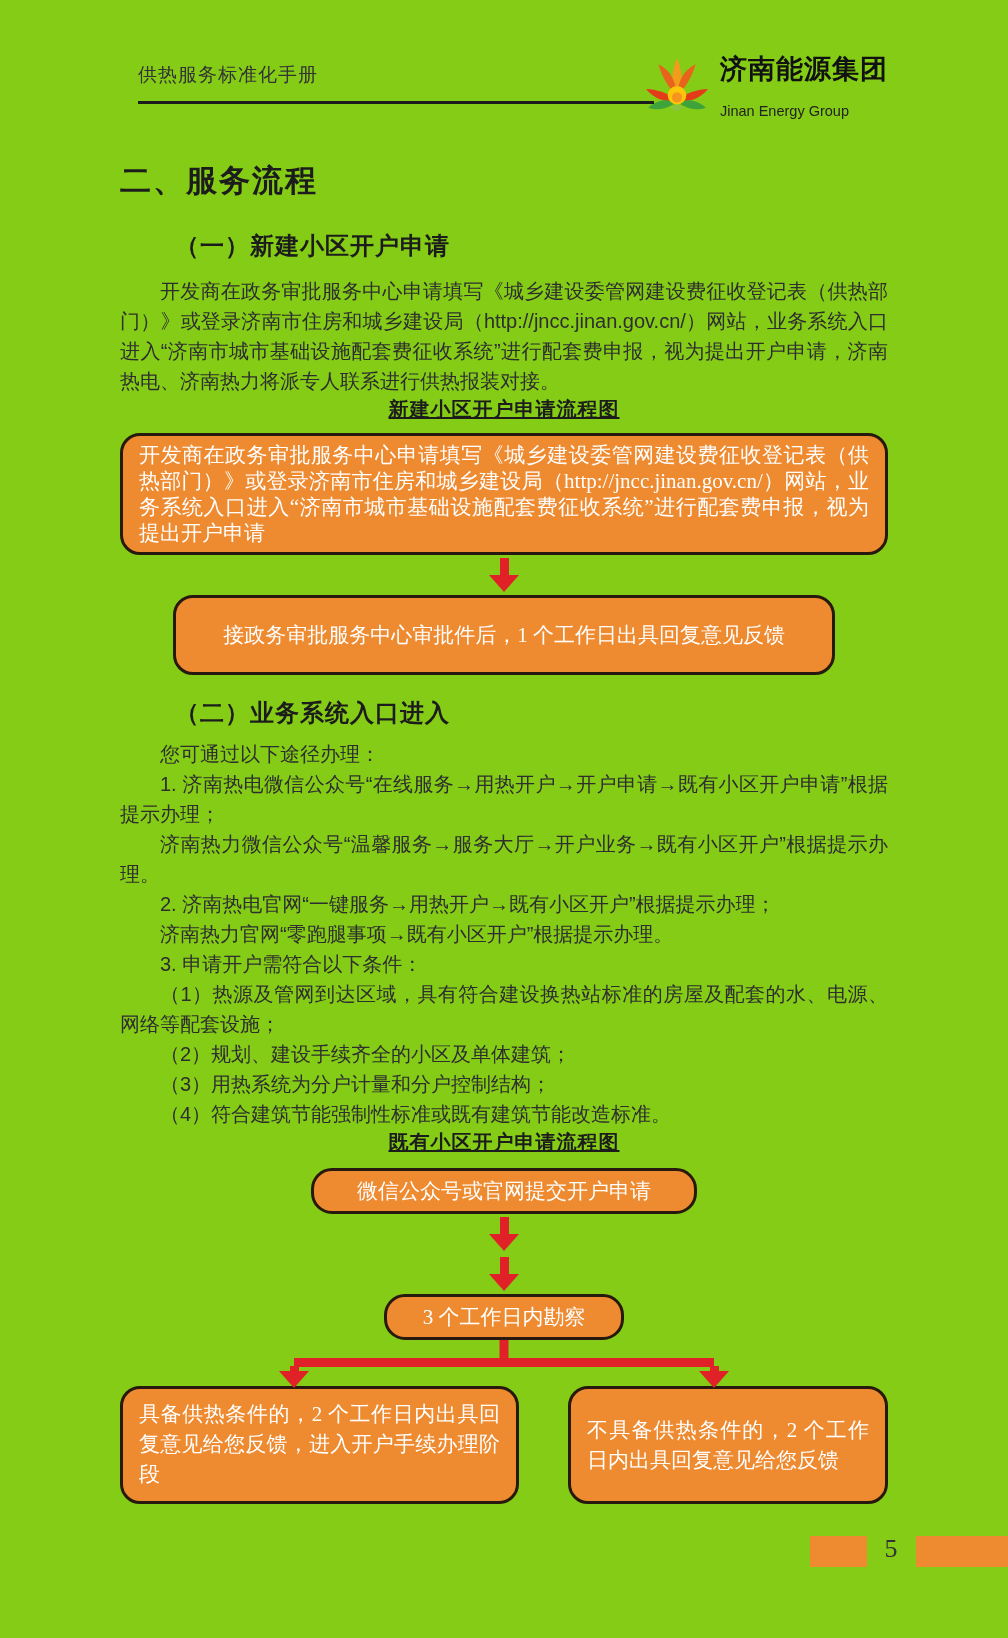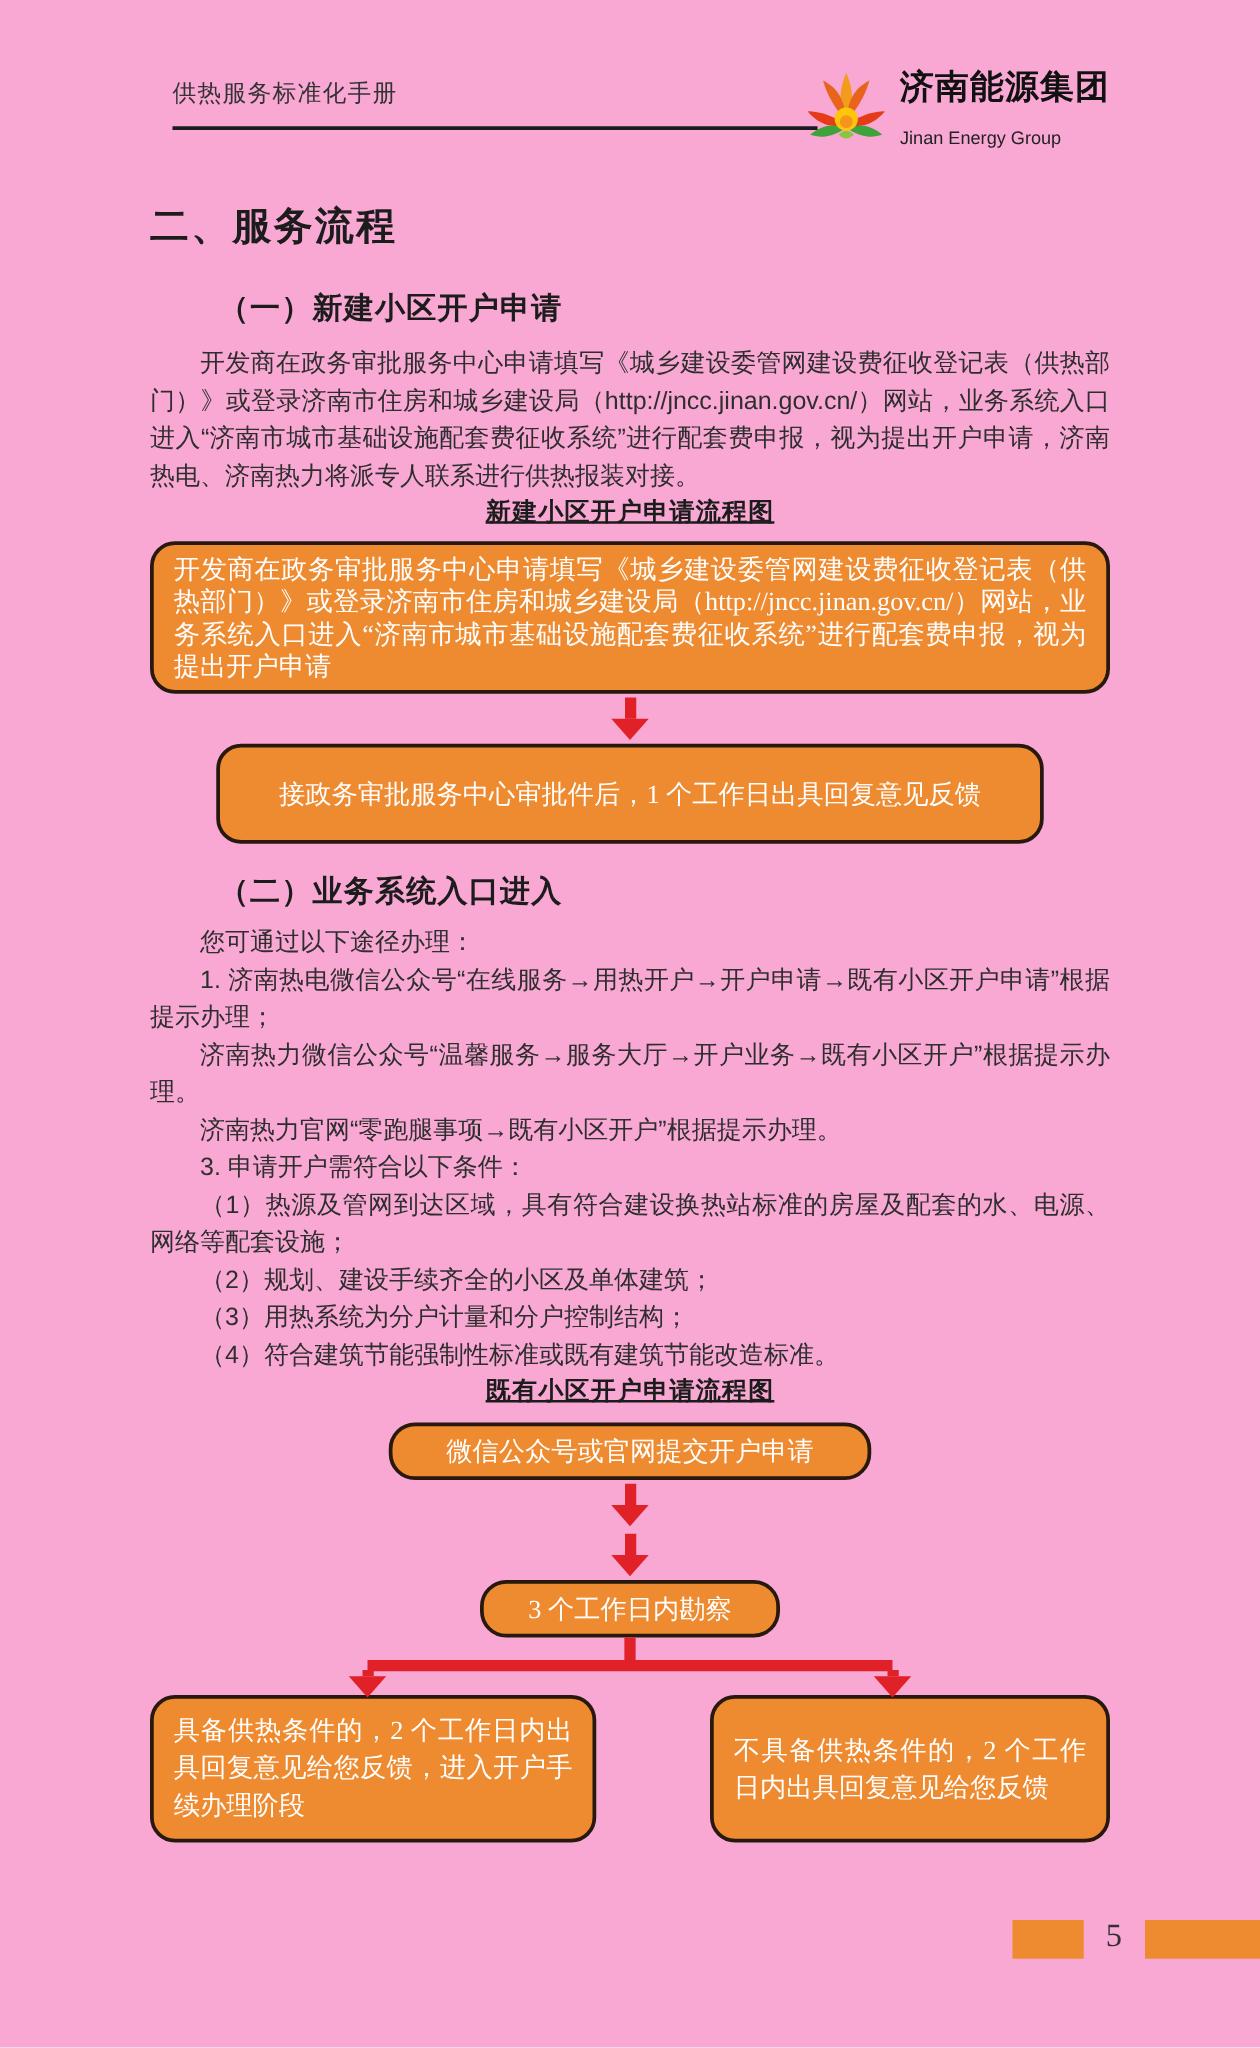--- a/index.html
+++ b/index.html
@@ -7,7 +7,7 @@
   body { font-family:"Liberation Sans","DejaVu Sans",sans-serif; color:#2b2b2b; }
   .page {
     position:relative; width:1008px; height:1638px; margin:0 auto;
-    background:#f9a8d4; outline:1px solid #d9d9d9; overflow:hidden;
+    background:#84cc16; outline:1px solid #d9d9d9; overflow:hidden;
     padding:0 120px;
   }
   

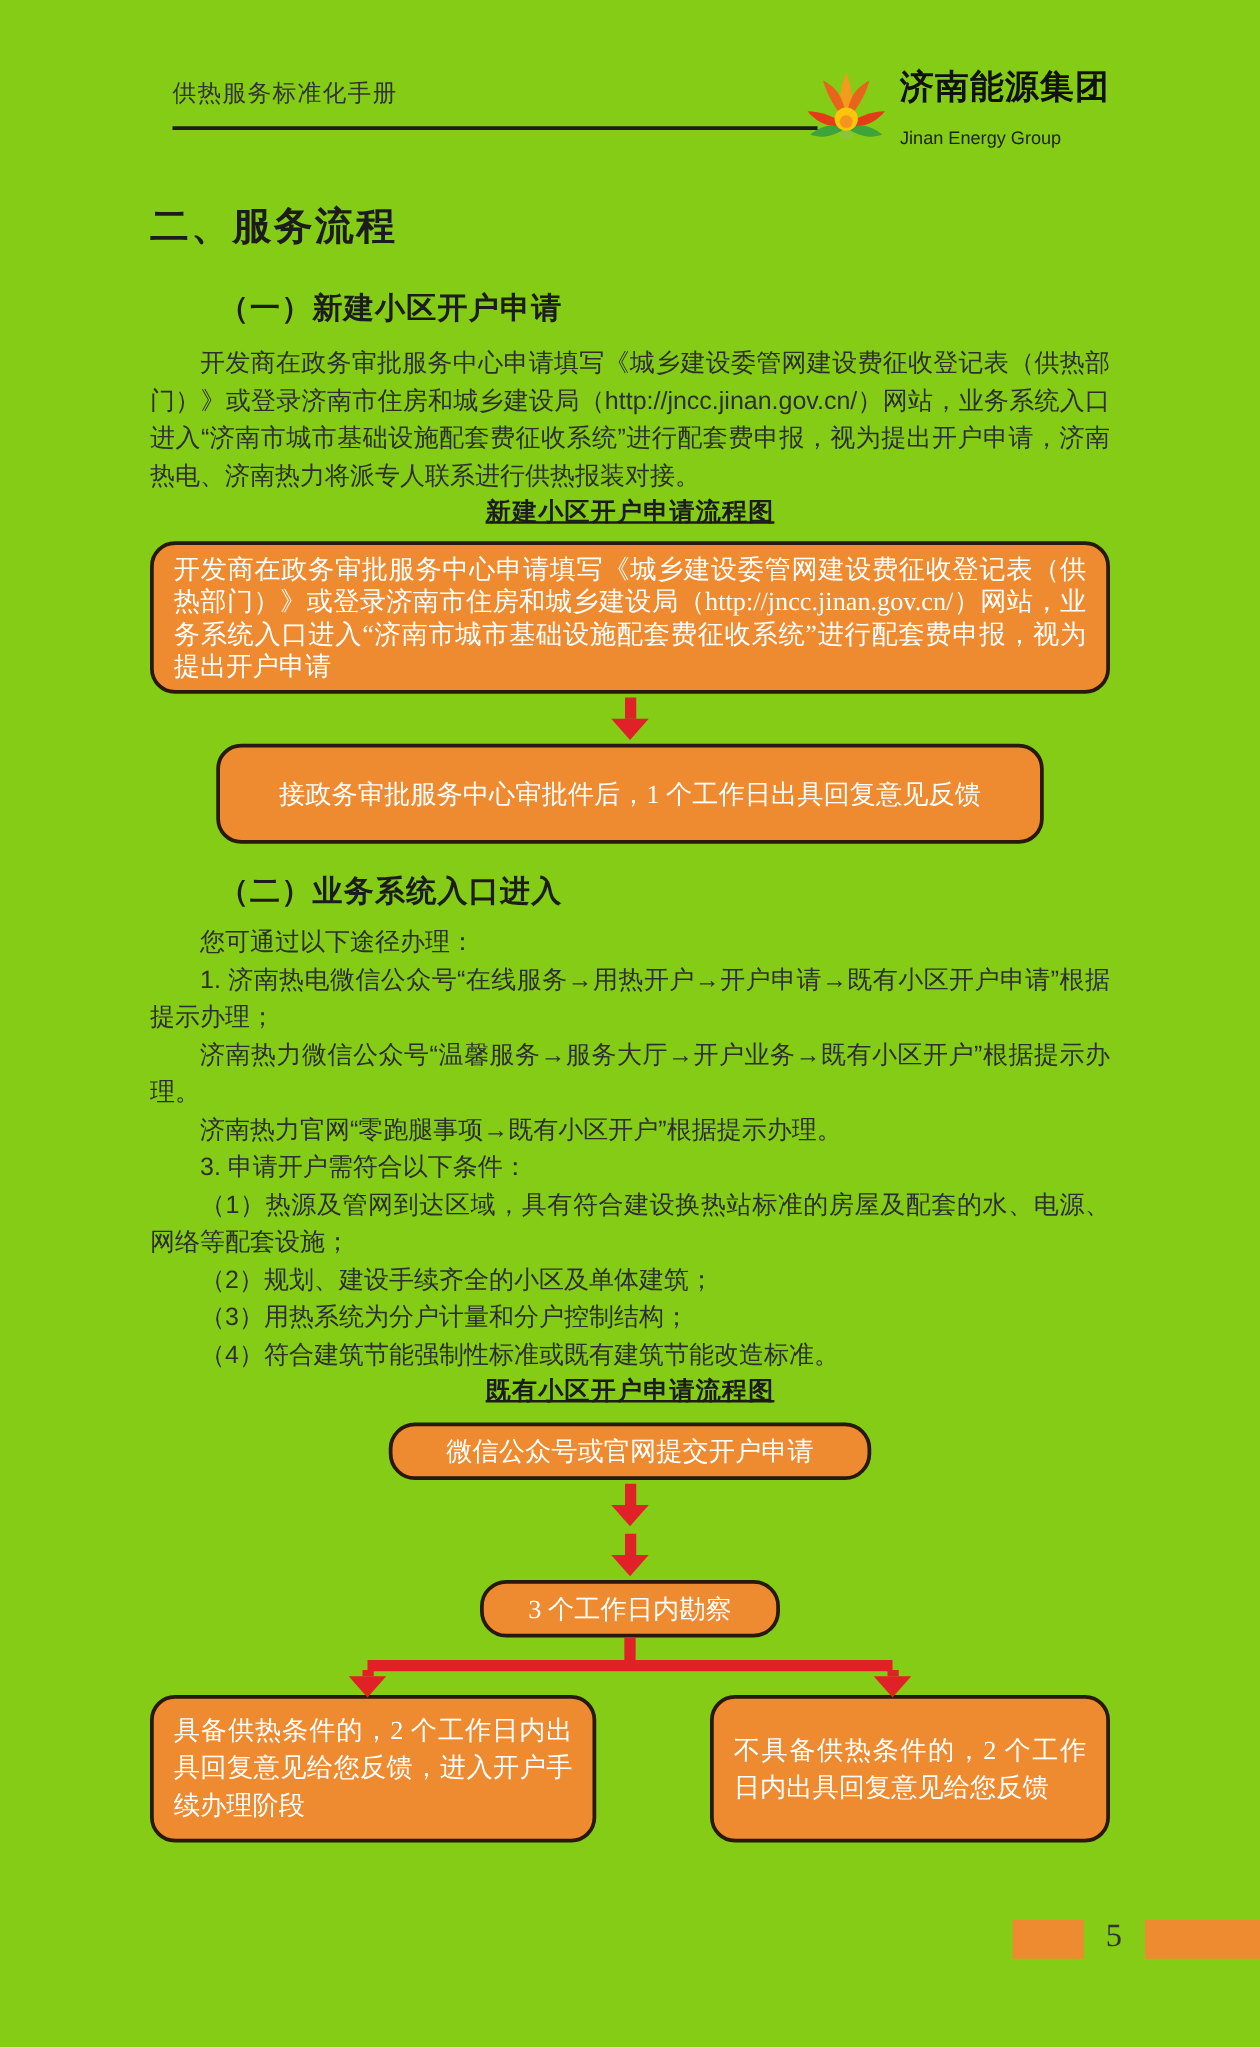--- a/index.html
+++ b/index.html
@@ -120,6 +120,7 @@
     <p class="par">您可通过以下途径办理：</p>
     <p class="par">1. 济南热电微信公众号“在线服务→用热开户→开户申请→既有小区开户申请”根据提示办理；</p>
     <p class="par">济南热力微信公众号“温馨服务→服务大厅→开户业务→既有小区开户”根据提示办理。</p>
+    <p class="par">2. 济南热电官网“一键服务→用热开户→既有小区开户”根据提示办理；</p>
     <p class="par">济南热力官网“零跑腿事项→既有小区开户”根据提示办理。</p>
     <p class="par">3. 申请开户需符合以下条件：</p>
     <p class="par">（1）热源及管网到达区域，具有符合建设换热站标准的房屋及配套的水、电源、网络等配套设施；</p>

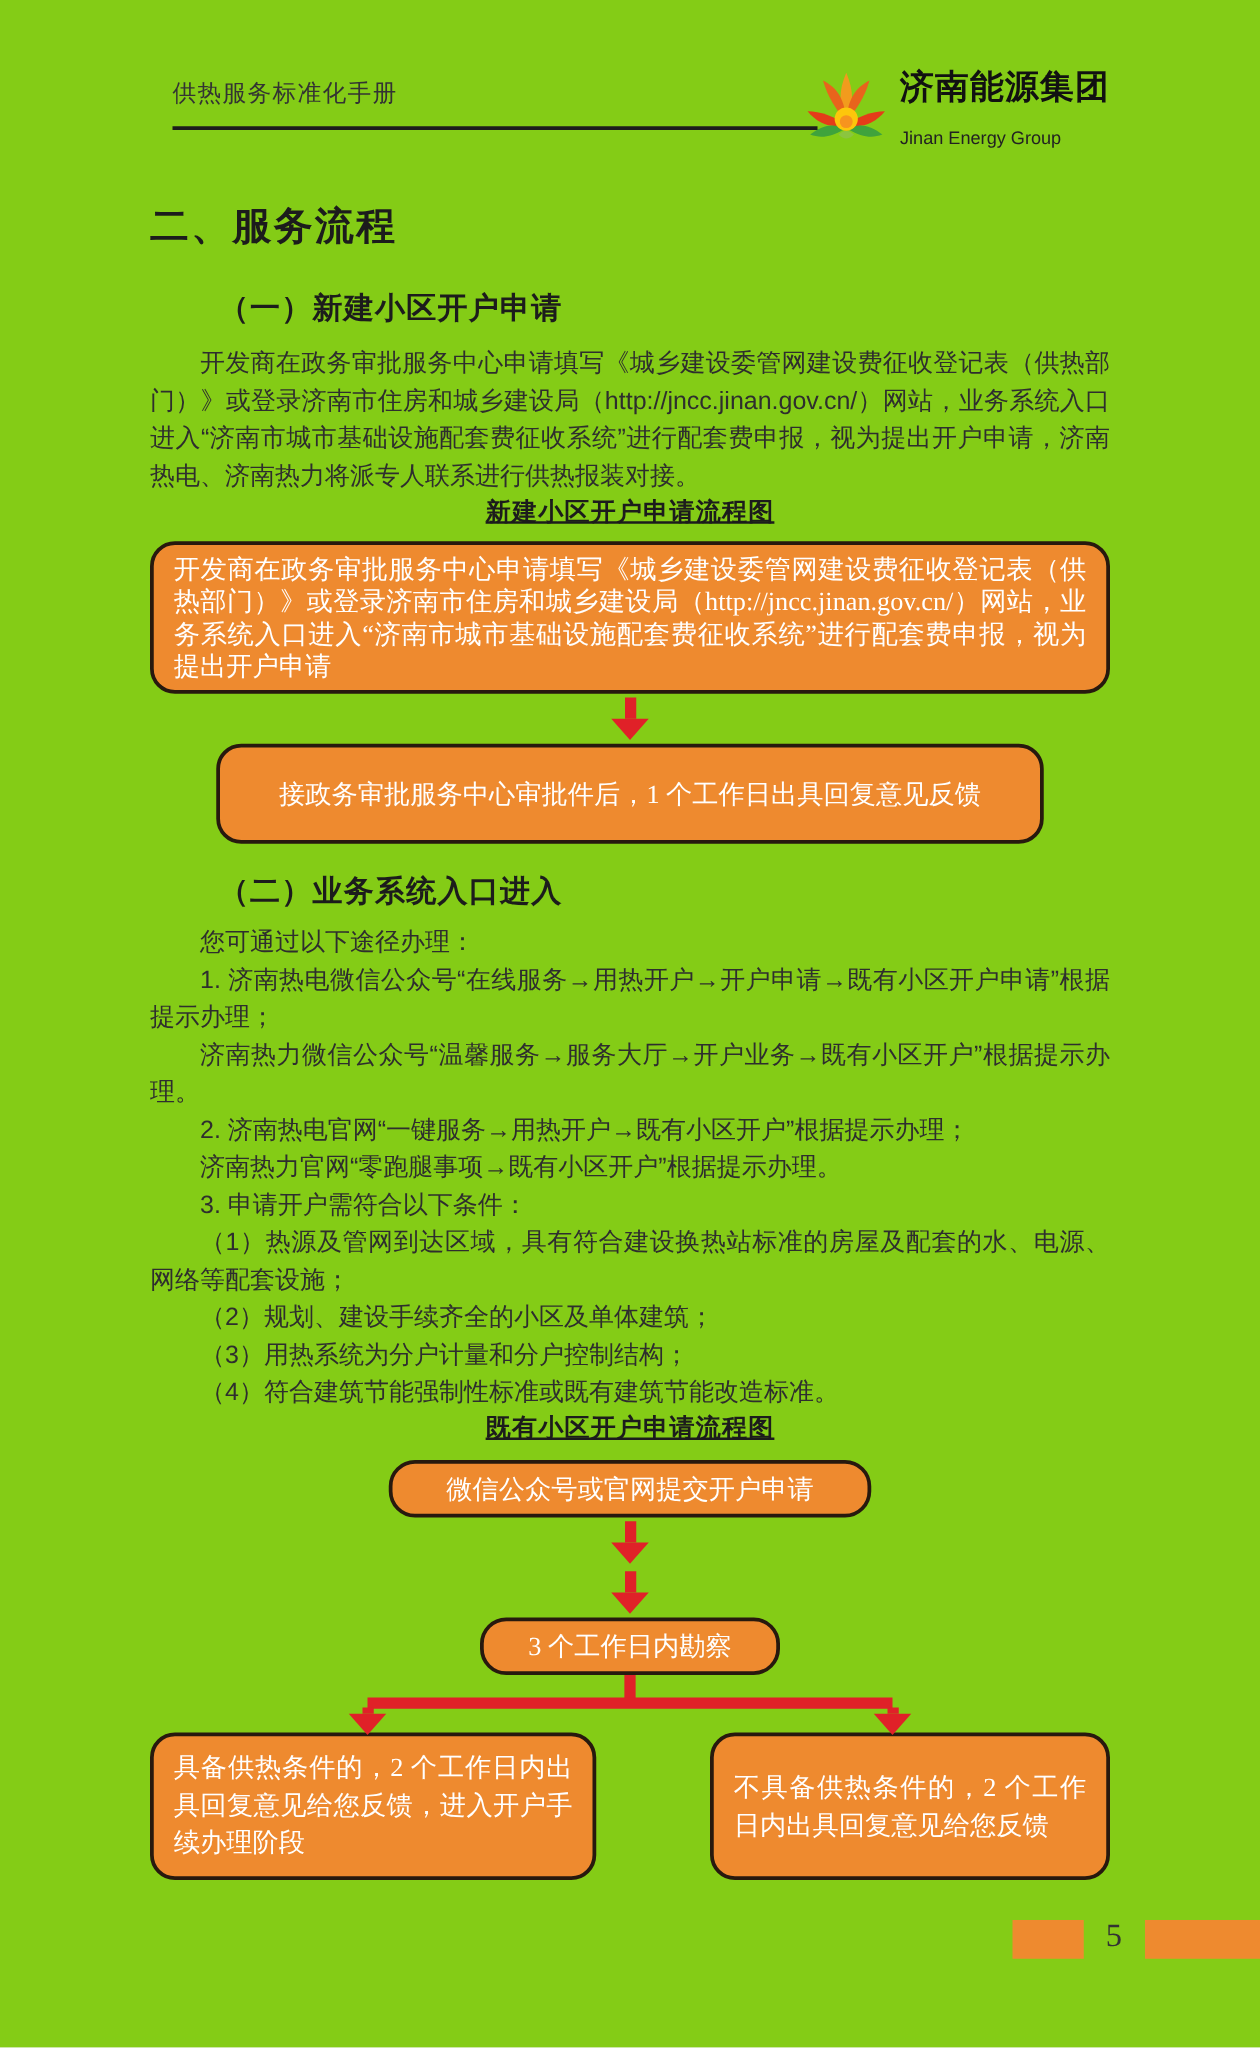--- a/index.html
+++ b/index.html
@@ -57,7 +57,7 @@
   
   .branch-row { display:flex; justify-content:space-between; width:100%; margin-top:0; }
   .b-box { border-radius:20px; padding:10px 16px; line-height:30px; min-height:118px; }
-  .b-left { width:357px; text-align:justify; }
+  .b-left { width:399px; text-align:justify; }
   .b-right { width:320px; display:flex; align-items:center; text-align:justify;margin-left:12px; }
   
   .footer-rect { position:absolute; background:#ee8a2f; height:31px; top:1536px; }

